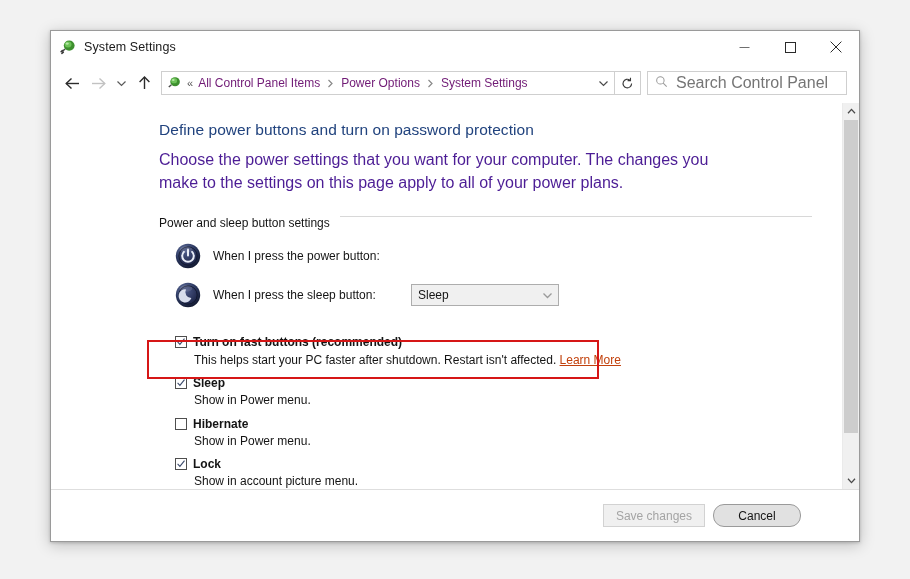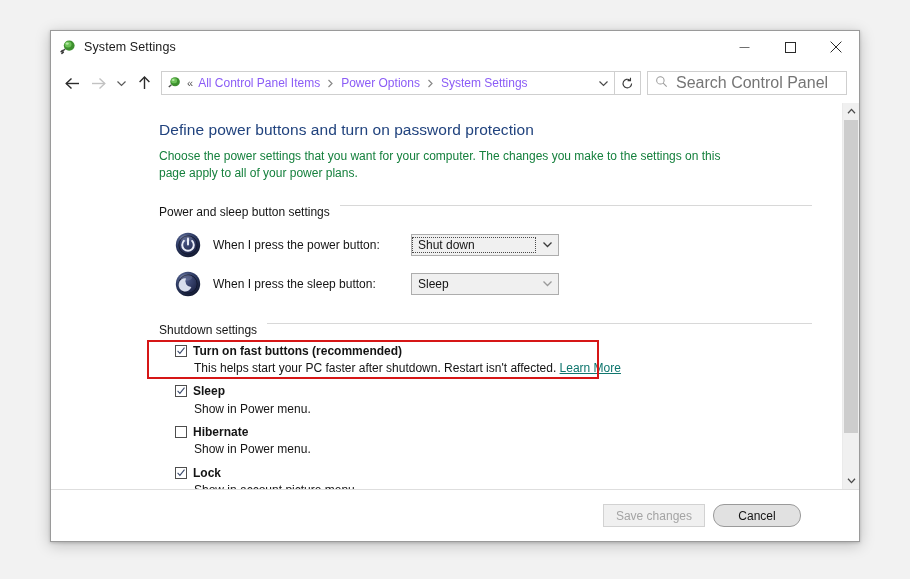--- a/index.html
+++ b/index.html
@@ -110,7 +110,7 @@
   }
   .crumb {
     font-size: 12px;
-    color: #8b5cf6;
+    color: #701a75;
     white-space: nowrap;
     flex: 0 0 auto;
   }

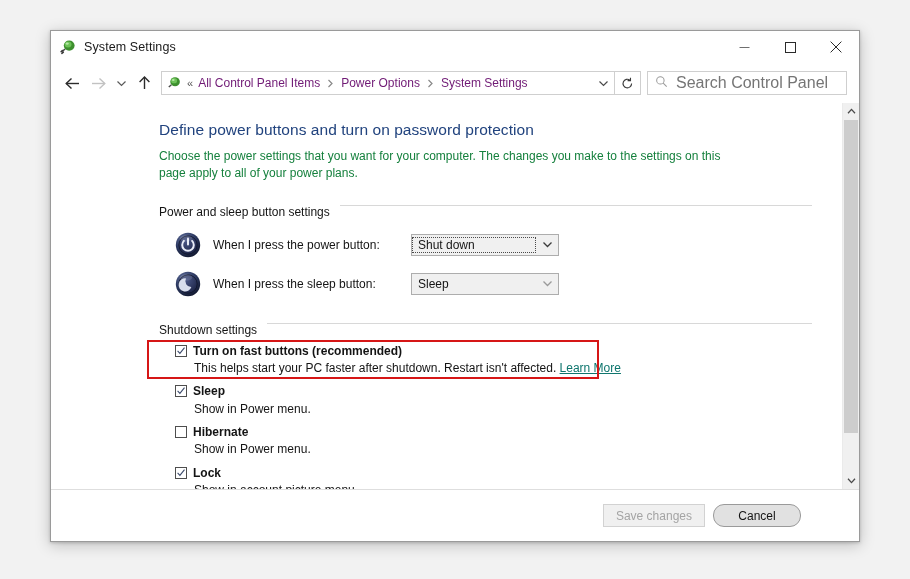--- a/index.html
+++ b/index.html
@@ -183,8 +183,8 @@
     letter-spacing: .05px;
   }
   #page-desc {
-    font-size: 12px;
-    color: #15803d;
+    font-size: 16px;
+    color: #4c1d95;
     line-height: 1.45;
     margin: 0 0 22px 0;
     max-width: 584px;

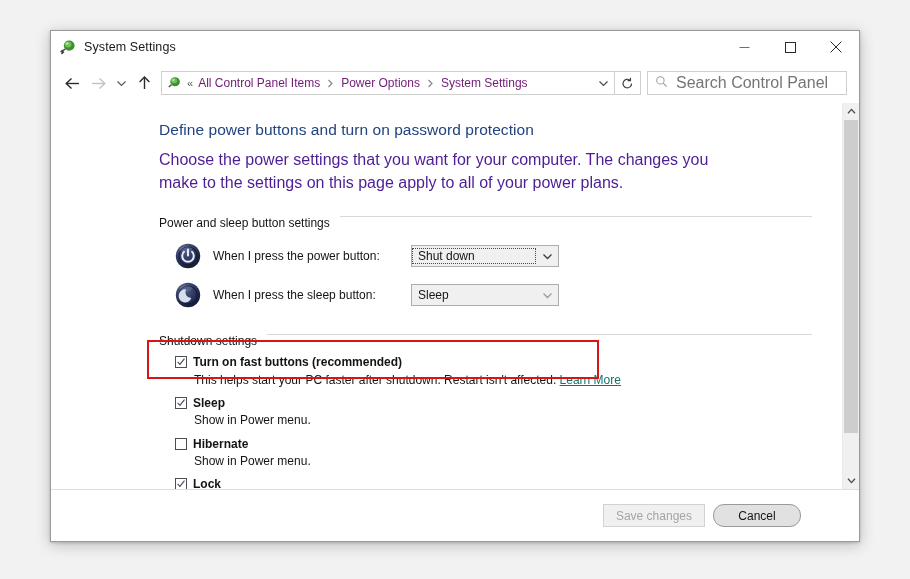--- a/index.html
+++ b/index.html
@@ -525,14 +525,6 @@
               </svg>
             </span>
             <span class="pwr-label">When I press the power button:</span>
-            <div class="combobox focused">
-              <span class="cb-text">Shut down</span>
-              <span class="cb-arrow">
-                <svg width="11" height="9" viewBox="0 0 11 9">
-                    <polyline points="1.5,2.5 5.5,6.5 9.5,2.5" fill="none" stroke="#3c3c3c" stroke-width="1.3"></polyline>
-                  </svg>
-              </span>
-            </div>
           </div>
 
           <div class="pwr-row">

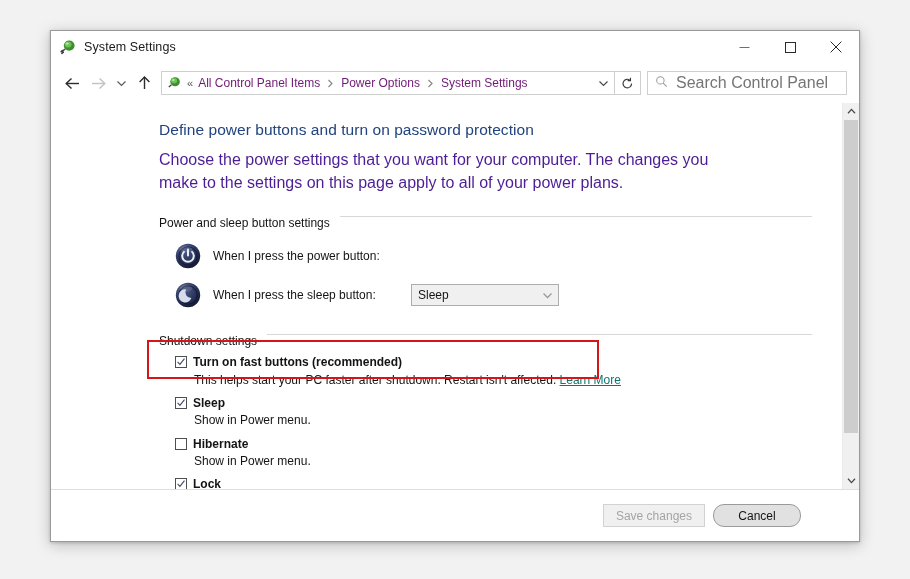--- a/index.html
+++ b/index.html
@@ -549,10 +549,6 @@
         </div>
 
         <div id="shutdown-section">
-          <div class="group-header">
-            <span class="group-header-label">Shutdown settings</span>
-            <span class="group-rule"></span>
-          </div>
 
           <div class="chk-item" id="item-fast-startup">
             <div class="chk-line">

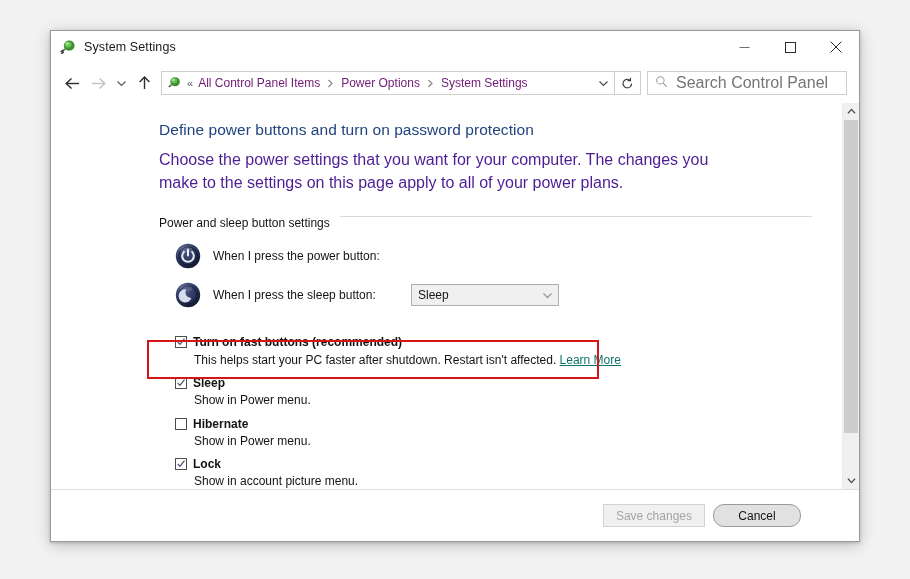--- a/index.html
+++ b/index.html
@@ -291,7 +291,7 @@
     margin-top: 1px;
   }
   .learn-link {
-    color: #0f766e;
+    color: #c2410c;
     text-decoration: underline;
   }
 

